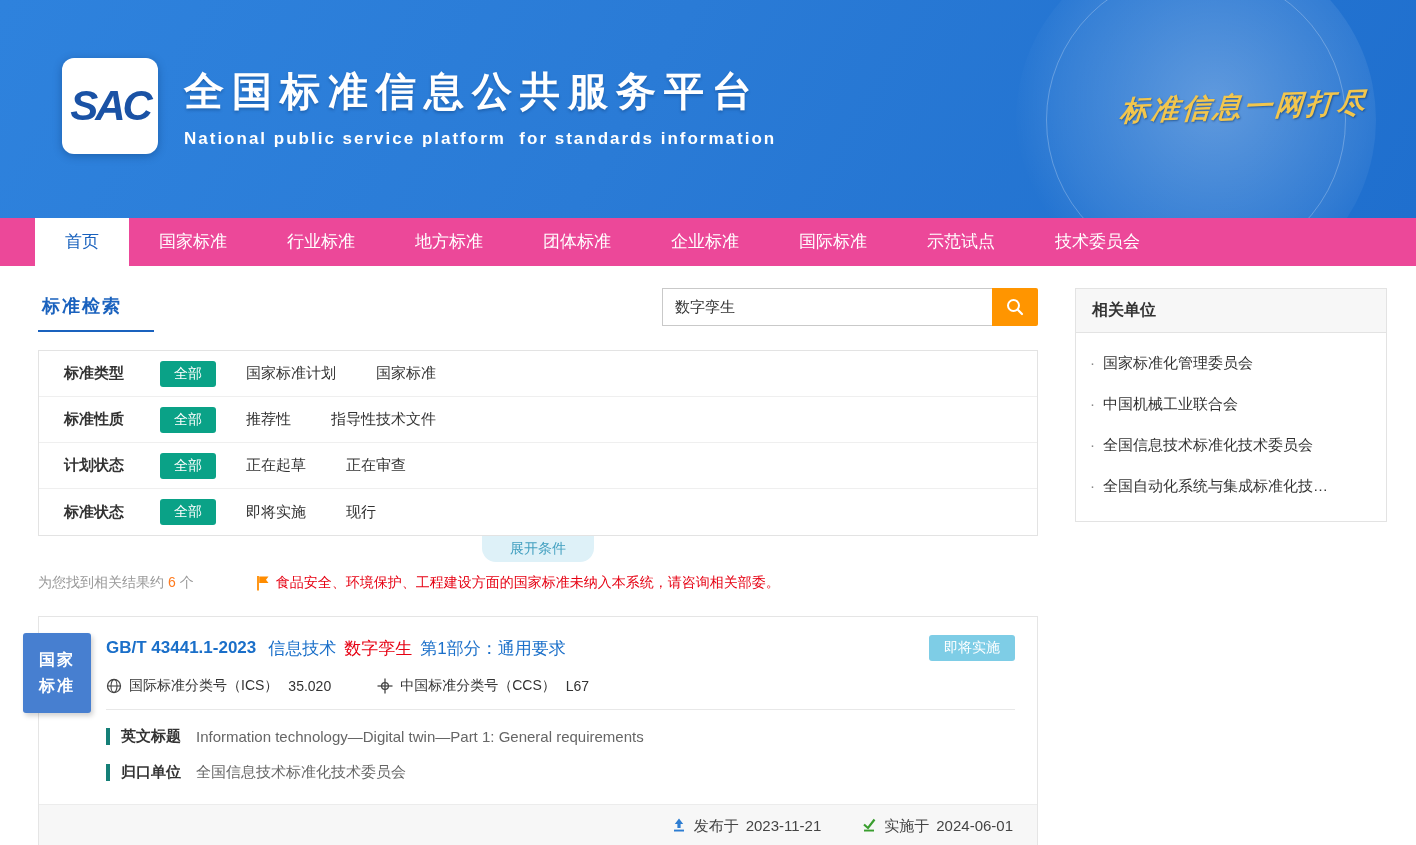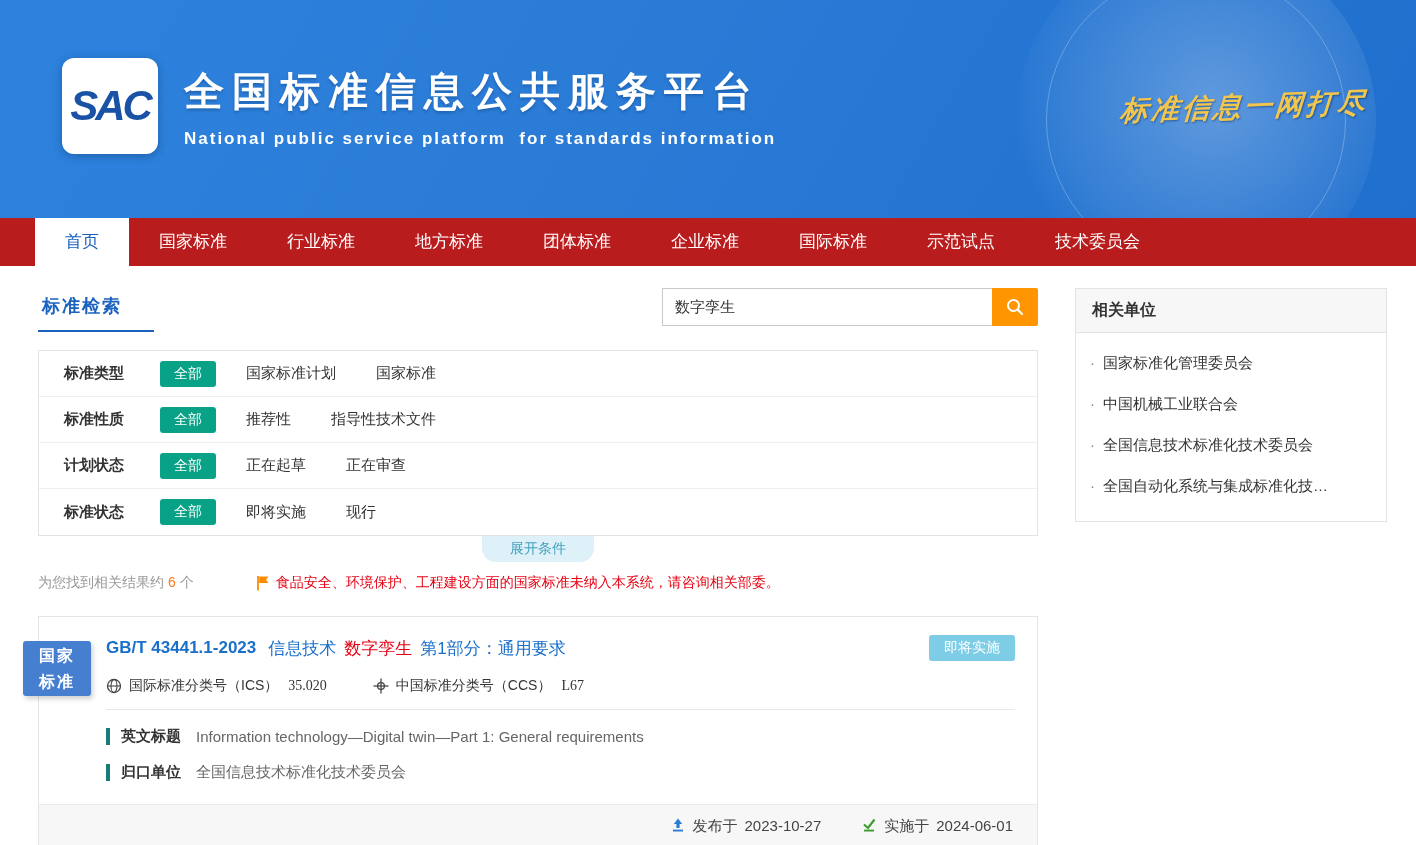--- a/index.html
+++ b/index.html
@@ -46,7 +46,7 @@
     text-shadow:1px 1px 2px rgba(0,40,90,0.5);
   }
   
-  .main-nav{ height:48px; background:#b91c1c; display:flex; padding-left:35px; }
+  .main-nav{ height:48px; background:#ec4899; display:flex; padding-left:35px; }
   .nav-item{
     color:#fff; font-size:17px; line-height:48px; padding:0 30px; cursor:pointer;
     text-decoration:none; white-space:nowrap;

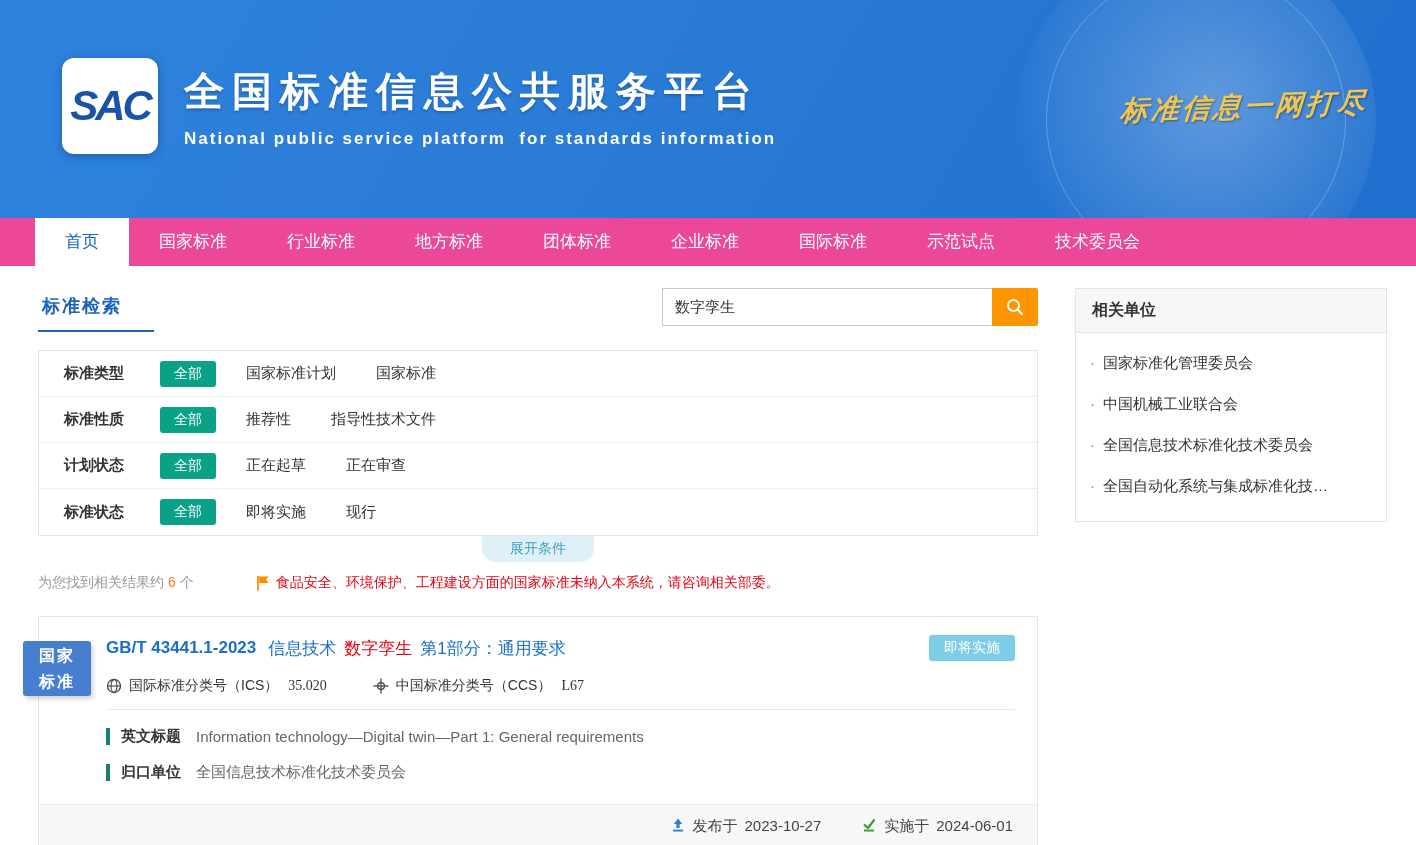--- a/index.html
+++ b/index.html
@@ -99,7 +99,7 @@
   
   .result-card{ margin-top:24px; border:1px solid #e5e5e5; position:relative; }
   .card-badge{
-    position:absolute; left:-16px; top:24px; width:68px; height:55px;
+    position:absolute; left:-16px; top:16px; width:68px; height:80px;
     background:#477fd0; color:#fff; font-size:16px; font-weight:bold;
     display:flex; flex-direction:column; align-items:center; justify-content:center;
     line-height:1.6; border-radius:3px; box-shadow:2px 3px 5px rgba(0,0,0,0.18);

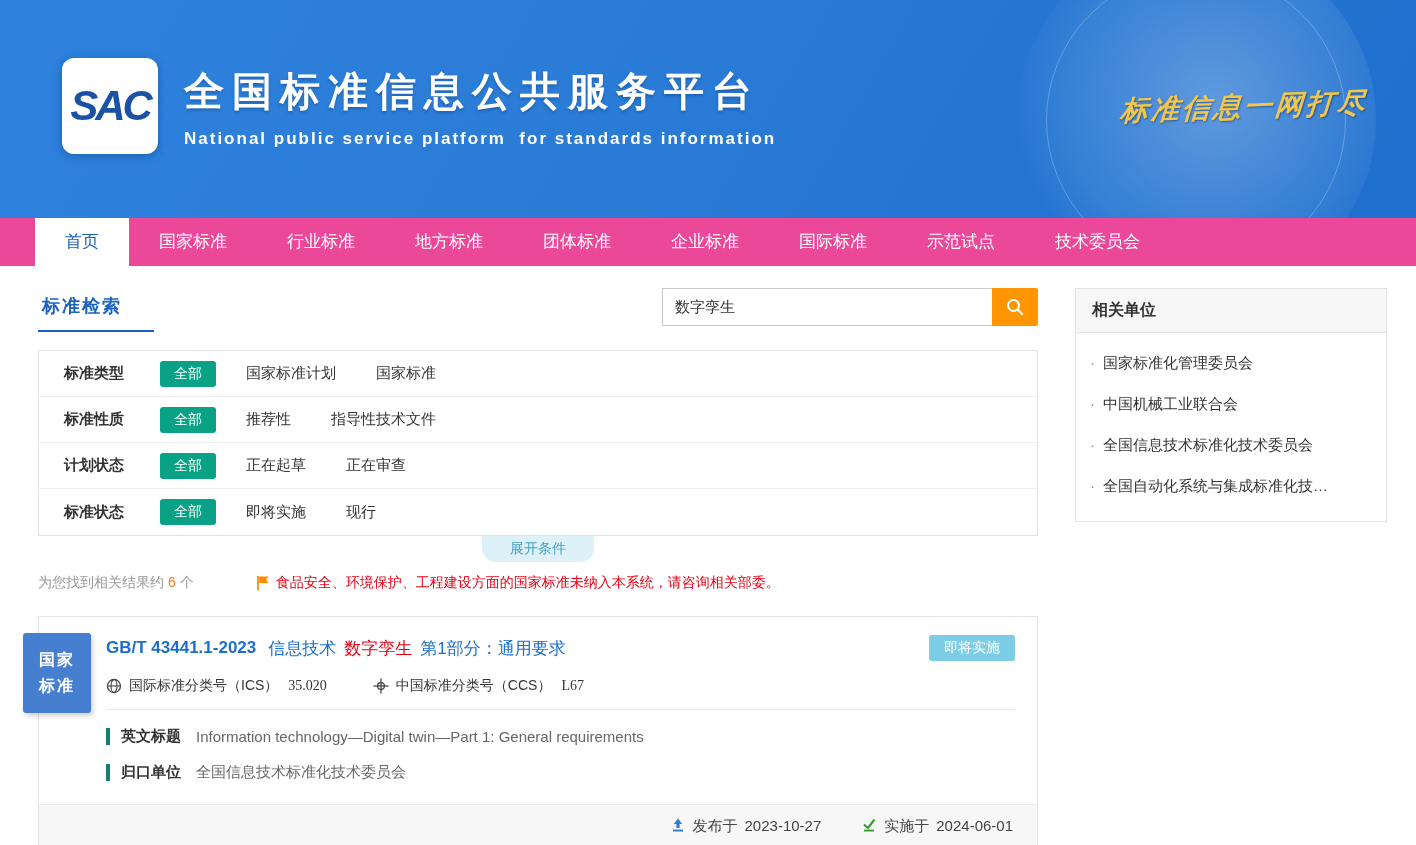--- a/index.html
+++ b/index.html
@@ -121,7 +121,7 @@
   }
   .meta-icon{ display:inline-flex; margin-right:7px; }
   .meta-label{ margin-right:10px; }
-  .meta-value{ color:#333;font-family:Liberation Serif, serif; }
+  .meta-value{ color:#333; }
   .meta-group2{ display:flex; align-items:center; margin-left:46px; }
   .info-row{ display:flex; align-items:center; margin-top:17px; }
   .teal-bar{ width:4px; height:17px; background:#157f77; margin-right:11px; }

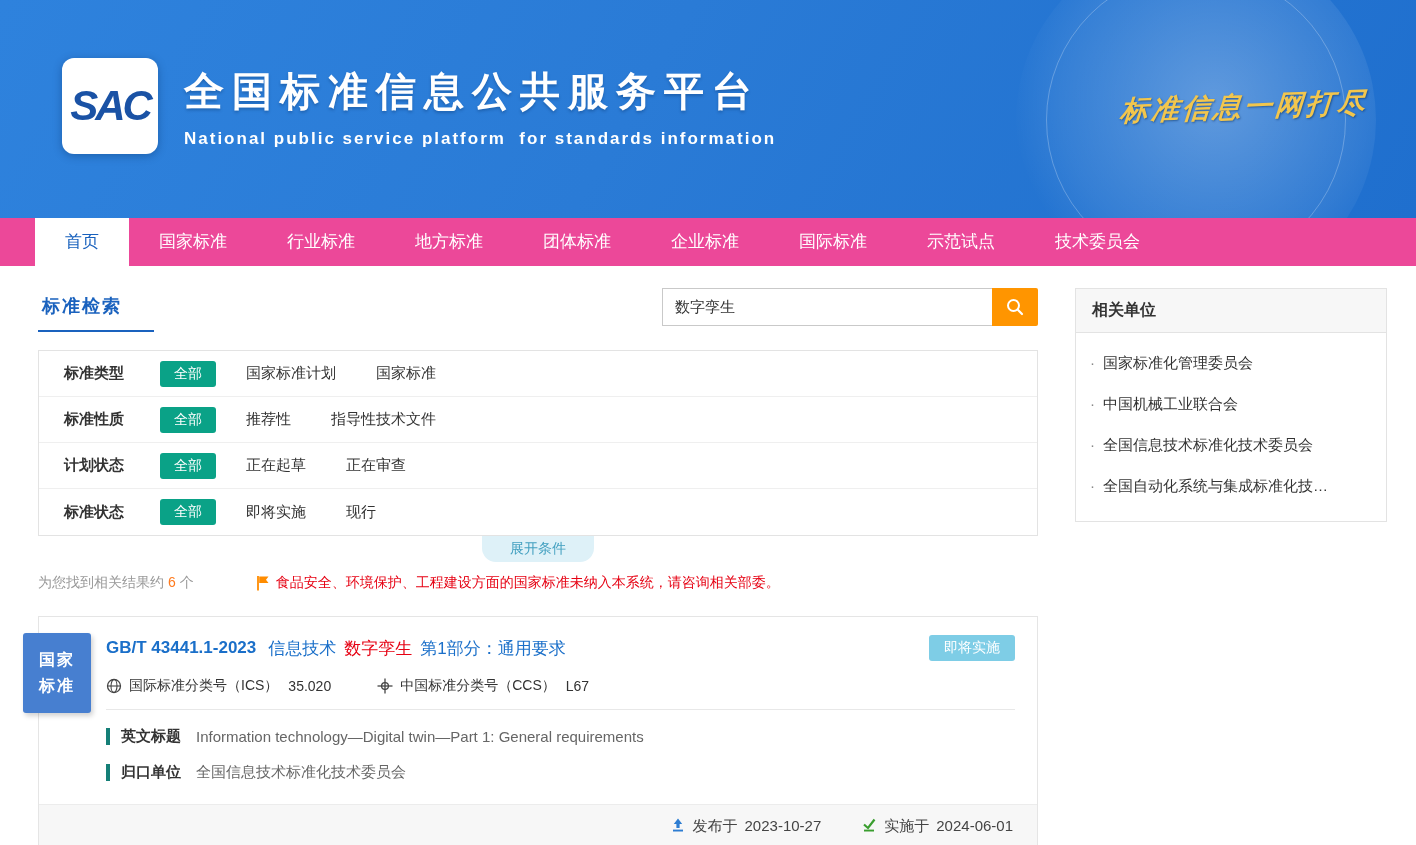--- a/index.html
+++ b/index.html
@@ -292,7 +292,7 @@
               </svg>
           </span>
           <span>发布于</span>
-          <span>2023-10-27</span>
+          <span>2023-11-21</span>
         </span>
         <span class="date-item">
           <span style="display:inline-flex;">

